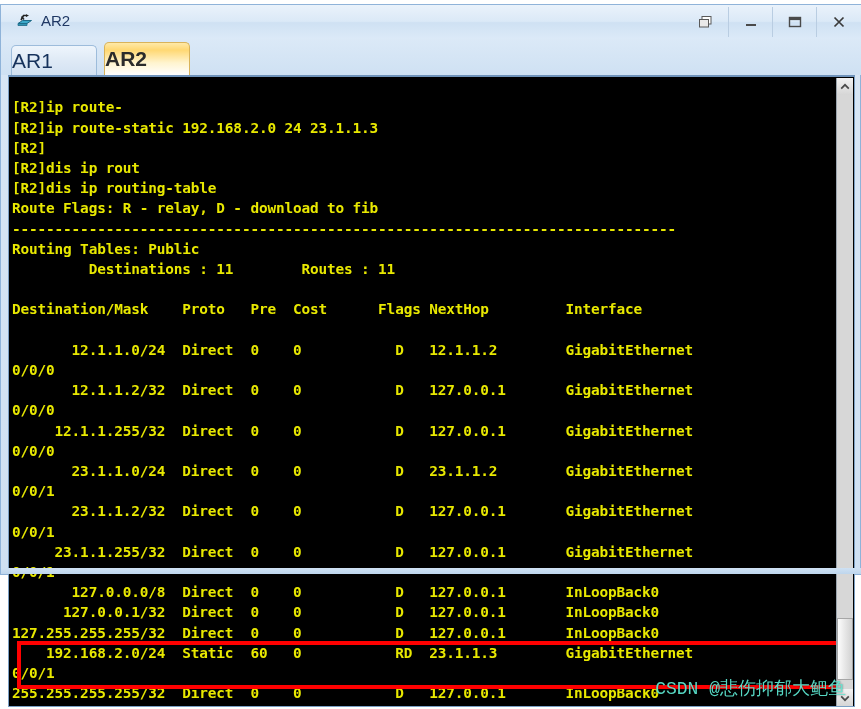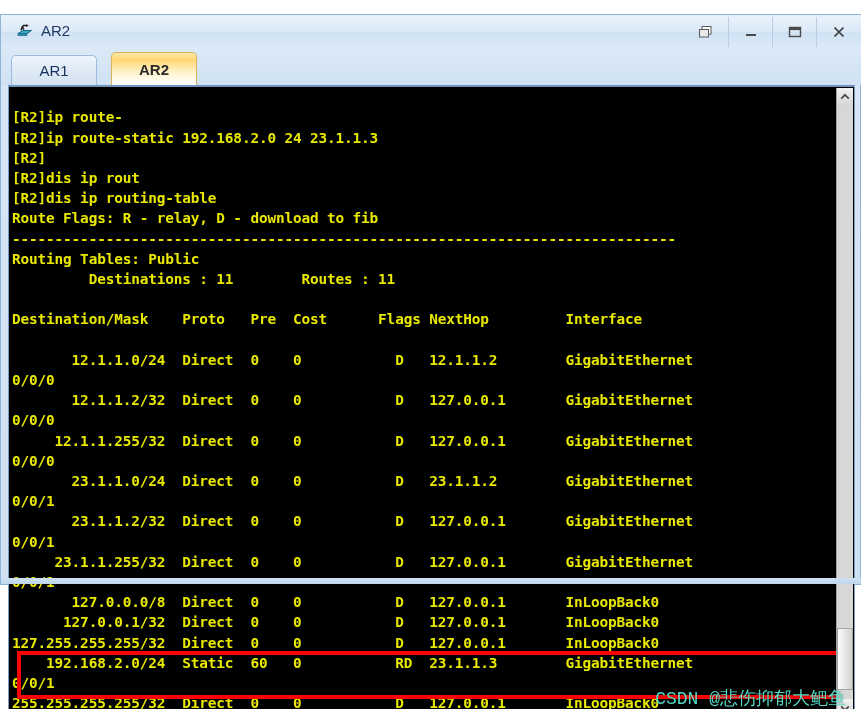--- a/index.html
+++ b/index.html
@@ -15,7 +15,7 @@
   
   #app-window {
     position: absolute;
-    left: 0; top: 14px;
+    left: 0; top: 4px;
     width: 861px; height: 571px;
     background: linear-gradient(to bottom, #d9e7f5 0%, #cfe0f2 100%);
     box-sizing: border-box;

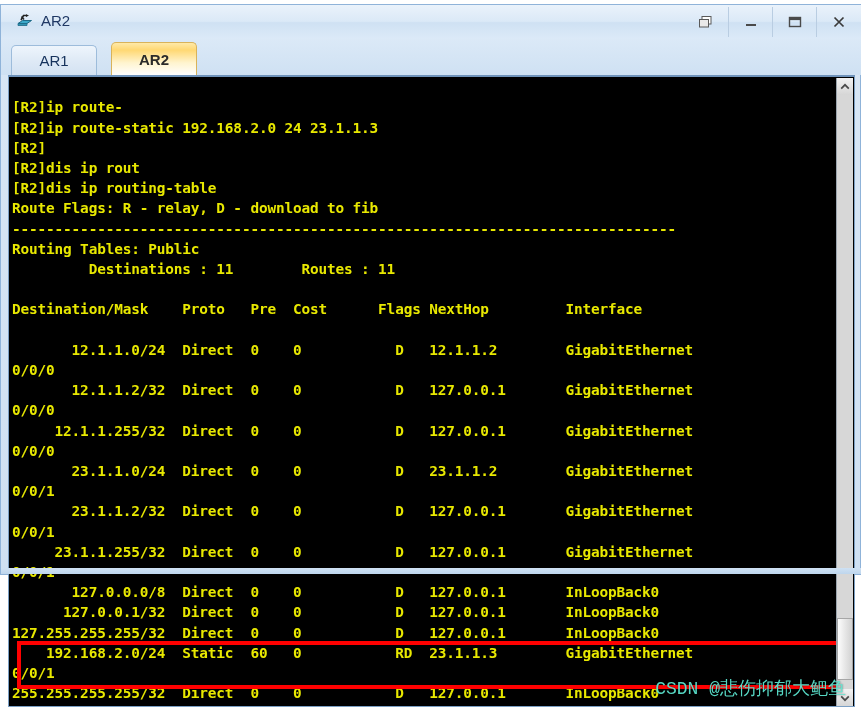--- a/index.html
+++ b/index.html
@@ -82,9 +82,9 @@
   .tab {
     height: 30px;
     min-width: 86px;
-    margin-right: 14px;
-    display: flex; align-items: center; justify-content: center;
-    font-size: 15px;
+    margin-right: 7px;
+    display: flex; align-items: center; 
+    font-size: 21px;
     color: #16325c;
     background: linear-gradient(to bottom, #eef5fc 0%, #dfeaf6 50%, #d3e2f2 100%);
     border: 1px solid #9dbcdb;

